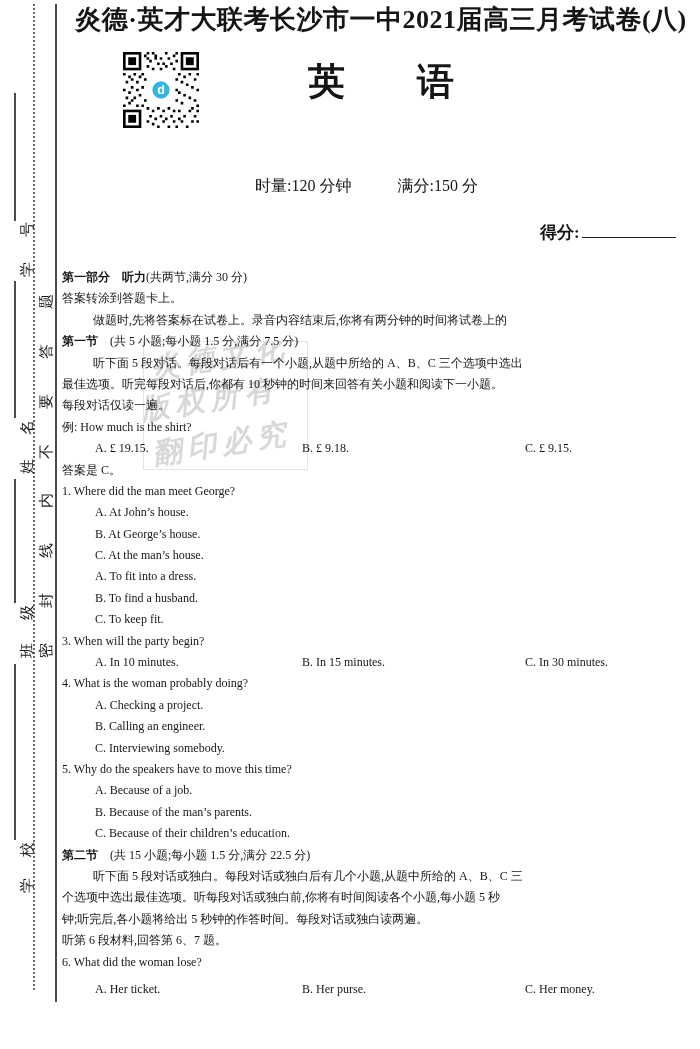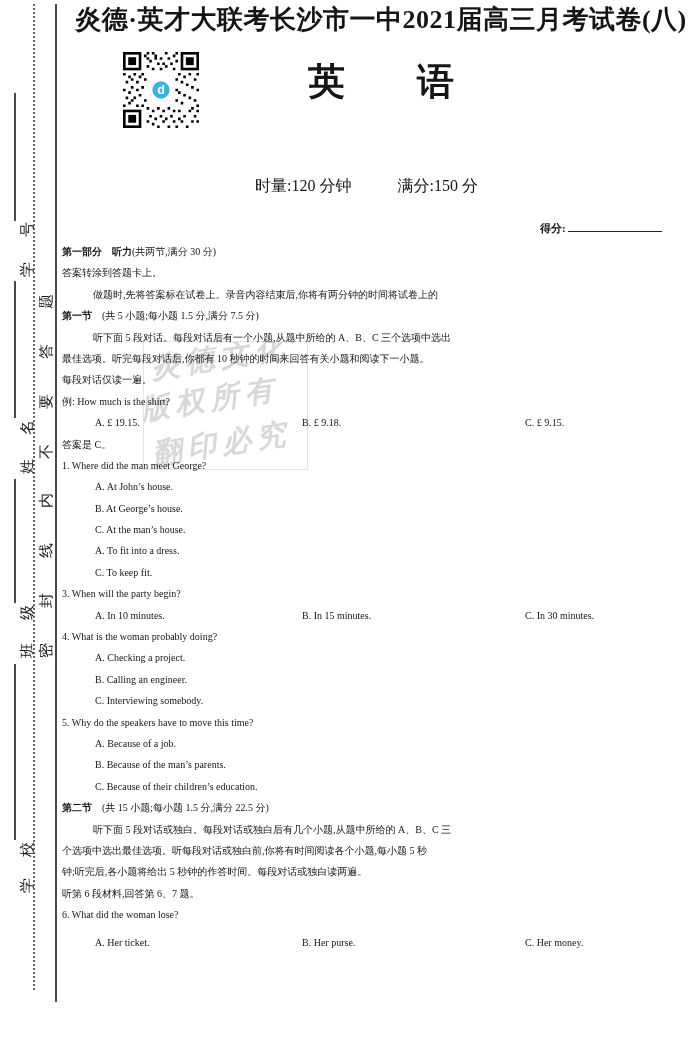--- a/index.html
+++ b/index.html
@@ -27,7 +27,7 @@
   .subject{position:absolute;left:308px;top:63px;display:flex;gap:72px;
            font-family:"Liberation Sans","DejaVu Sans",sans-serif;font-weight:700;font-size:37px;line-height:1;}
   .meta{position:absolute;left:255px;top:176px;display:flex;gap:46px;font-size:16px;white-space:nowrap;}
-  .score{position:absolute;left:540px;top:220px;font-size:11px;font-weight:700;
+  .score{position:absolute;left:540px;top:220px;font-size:17px;font-weight:700;
          font-family:Liberation Serif, serif;white-space:nowrap;}
   .score .blank{display:inline-block;width:94px;height:1em;border-bottom:1.5px solid #222;margin-left:2px;vertical-align:baseline;}
 

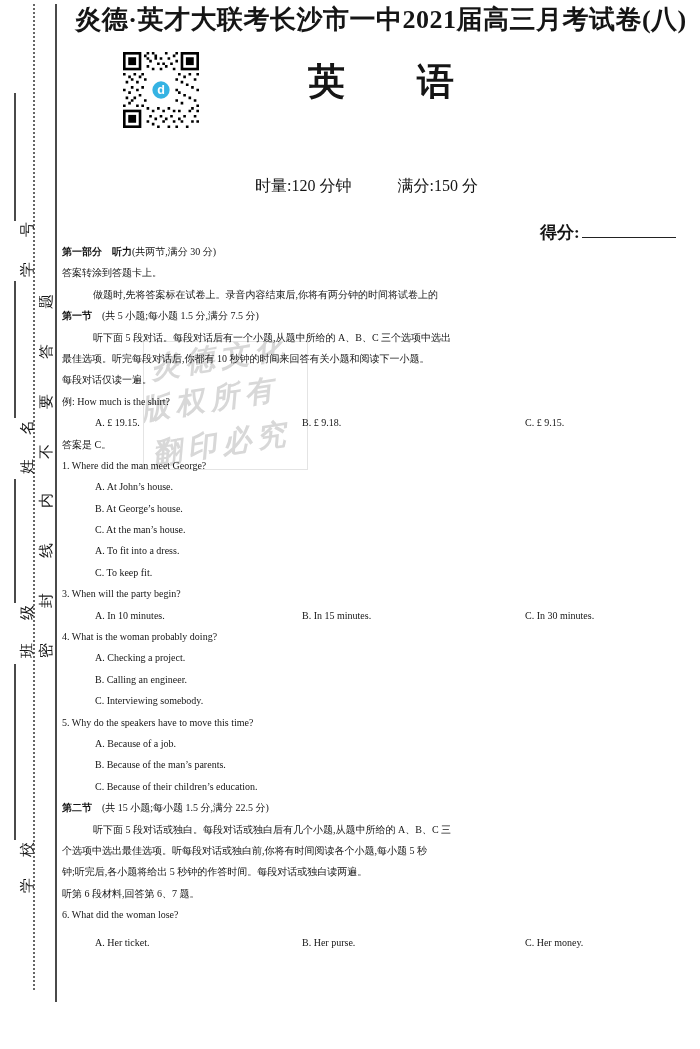--- a/index.html
+++ b/index.html
@@ -39,7 +39,7 @@
   .wm .wm1{left:6px;top:-4px}.wm .wm2{left:-4px;top:38px}.wm .wm3{left:8px;top:82px}
 
   
-  .bodytext{position:absolute;left:62px;top:241px;width:622px;z-index:1;font-size:10px;}
+  .bodytext{position:absolute;left:62px;top:267px;width:622px;z-index:1;font-size:12px;}
   .line{position:relative;height:21.4px;line-height:21.4px;white-space:nowrap;}
   .line .b{font-family:"Liberation Sans","DejaVu Sans",sans-serif;font-weight:700;}
   .indent{text-indent:31px;}

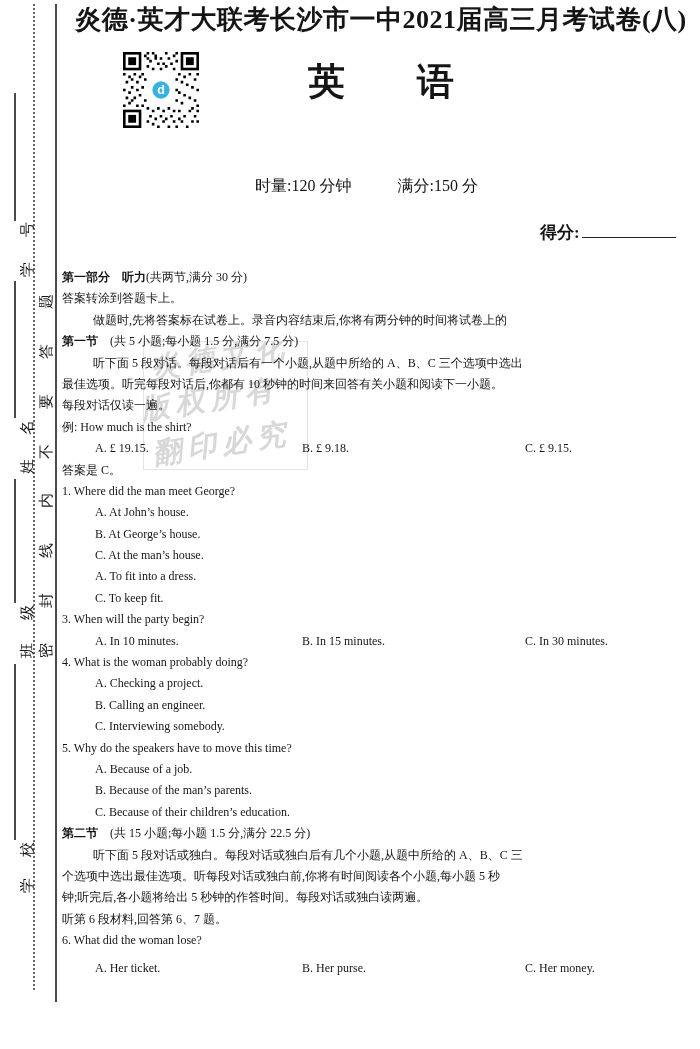--- a/index.html
+++ b/index.html
@@ -152,6 +152,7 @@
       <div class="line o">B. At George’s house.</div>
       <div class="line o">C. At the man’s house.</div>
       <div class="line o">A. To fit into a dress.</div>
+      <div class="line o">B. To find a husband.</div>
       <div class="line o">C. To keep fit.</div>
       <div class="line q">3. When will the party begin?</div>
       <div class="line opts">

